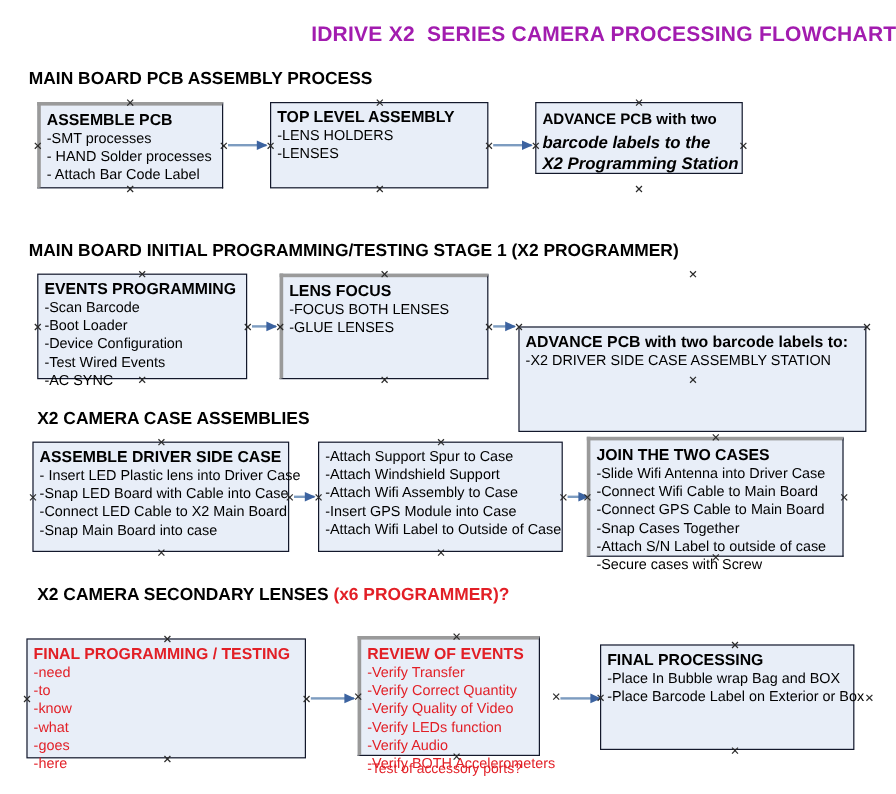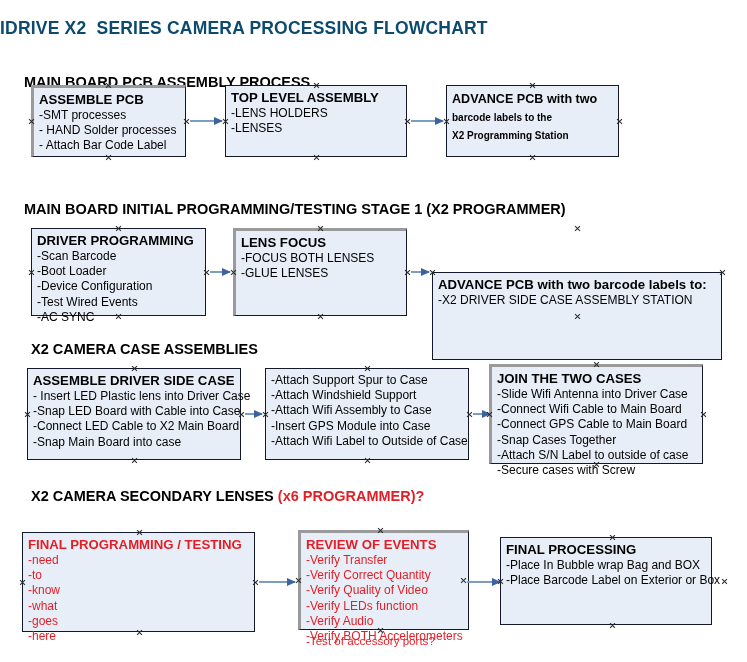--- a/index.html
+++ b/index.html
@@ -27,10 +27,10 @@
     position: absolute;
     left: 0; top: 18px;
     width: 747px;
-    text-align: left;
+    text-align: right;
     font-size: 17.5px;
     font-weight: bold;
-    color: #0c4a6e;
+    color: #a21caf;
     letter-spacing: 0.2px;
     white-space: pre;
   }

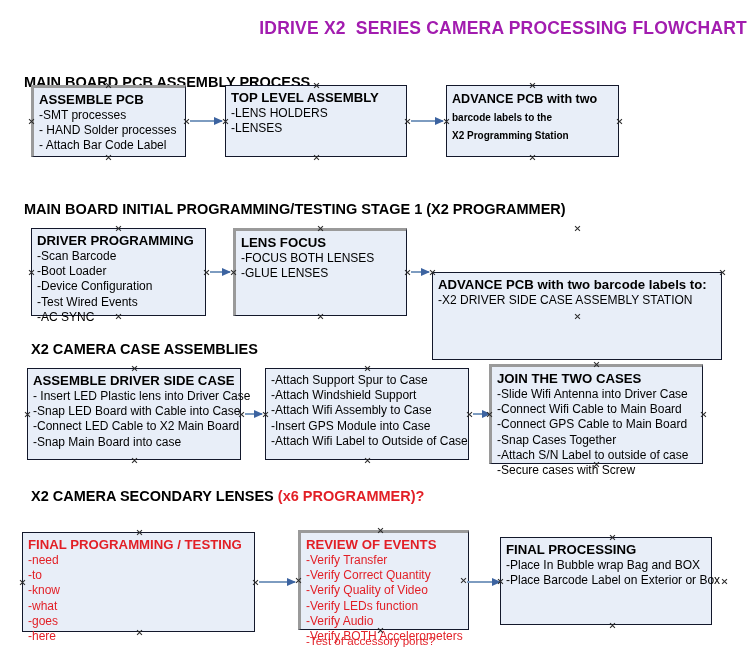--- a/index.html
+++ b/index.html
@@ -141,7 +141,7 @@
 
   <div class="doc-title">IDRIVE X2  SERIES CAMERA PROCESSING FLOWCHART</div>
 
-  <div class="section-title" style="left:24px; top:58px;margin-top:16px;">
+  <div class="section-title" style="left:24px; top:58px;">
     <span>MAIN BOARD PCB ASSEMBLY PROCESS</span>
   </div>
 

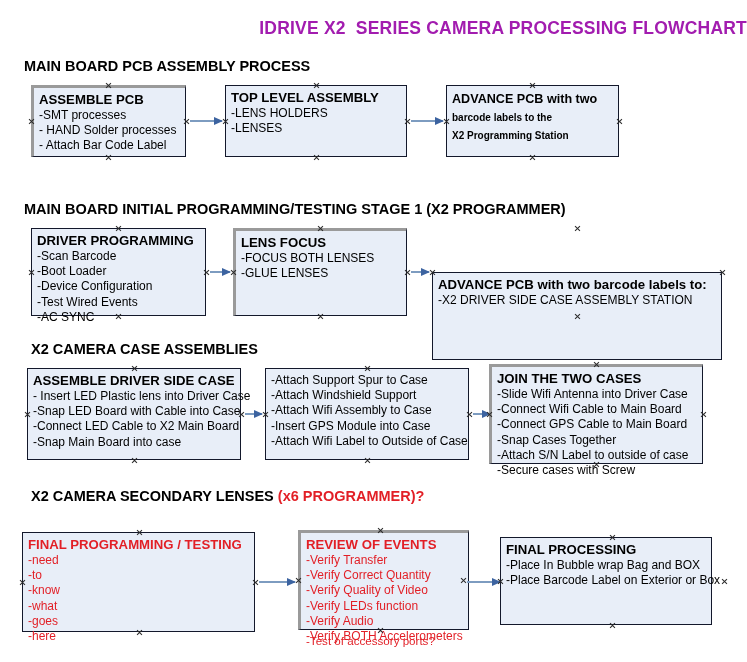--- a/index.html
+++ b/index.html
@@ -170,7 +170,7 @@
 
   <div class="arrow" style="left:411px; top:120px; width:32px;"></div>
 
-  <div class="node allbold" style="left:446px; top:85px; width:173px; height:72px;">
+  <div class="node allbold" style="left:446px; top:85px; width:173px; height:60px;">
     <div class="title">ADVANCE PCB with two</div>
     <div class="item">barcode labels to the</div>
     <div class="item"> X2 Programming Station</div>

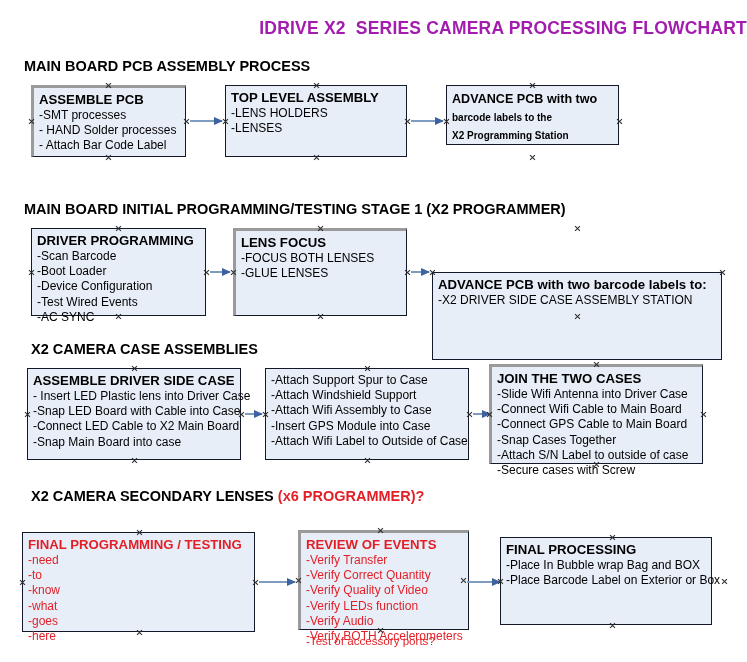--- a/index.html
+++ b/index.html
@@ -76,8 +76,9 @@
   
   .node.allbold .item {
     font-weight: bold;
-    font-size: 10px;
+    font-size: 14px;
     line-height: 18.5px;
+    font-style: italic;
   }
   .node.allbold .title {
     font-size: 12.6px;

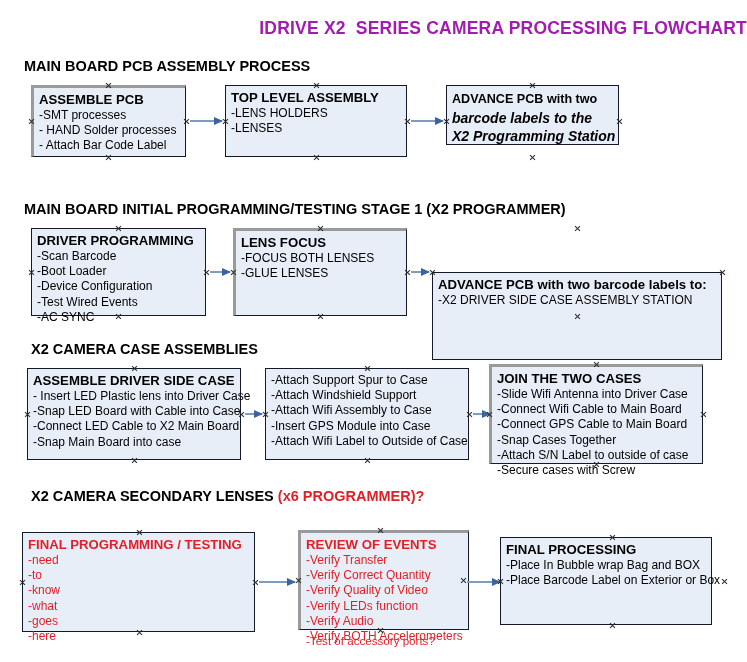--- a/index.html
+++ b/index.html
@@ -186,7 +186,7 @@
   </div>
 
   <div class="node" style="left:31px; top:228px; width:175px; height:88px;">
-    <div class="title">DRIVER PROGRAMMING</div>
+    <div class="title">EVENTS PROGRAMMING</div>
     <div class="item">-Scan Barcode</div>
     <div class="item">-Boot Loader</div>
     <div class="item">-Device Configuration</div>

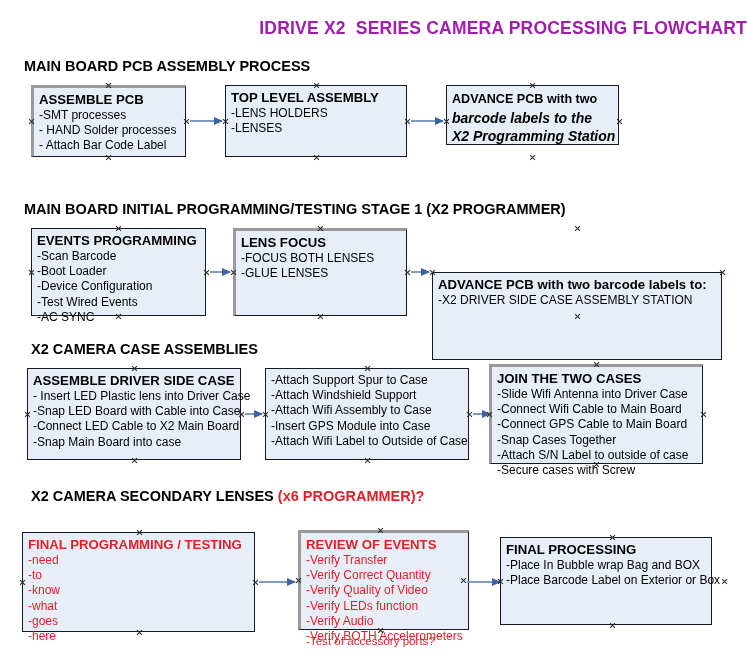--- a/index.html
+++ b/index.html
@@ -287,7 +287,7 @@
 
   <div class="arrow" style="left:259px; top:581px; width:36px;"></div>
 
-  <div class="node red shadowed" style="left:298px; top:530px; width:171px; height:100px;">
+  <div class="node red shadowed" style="left:298px; top:530px; width:152px; height:100px;">
     <div class="title">REVIEW OF EVENTS</div>
     <div class="item">-Verify Transfer</div>
     <div class="item">-Verify Correct Quantity</div>

